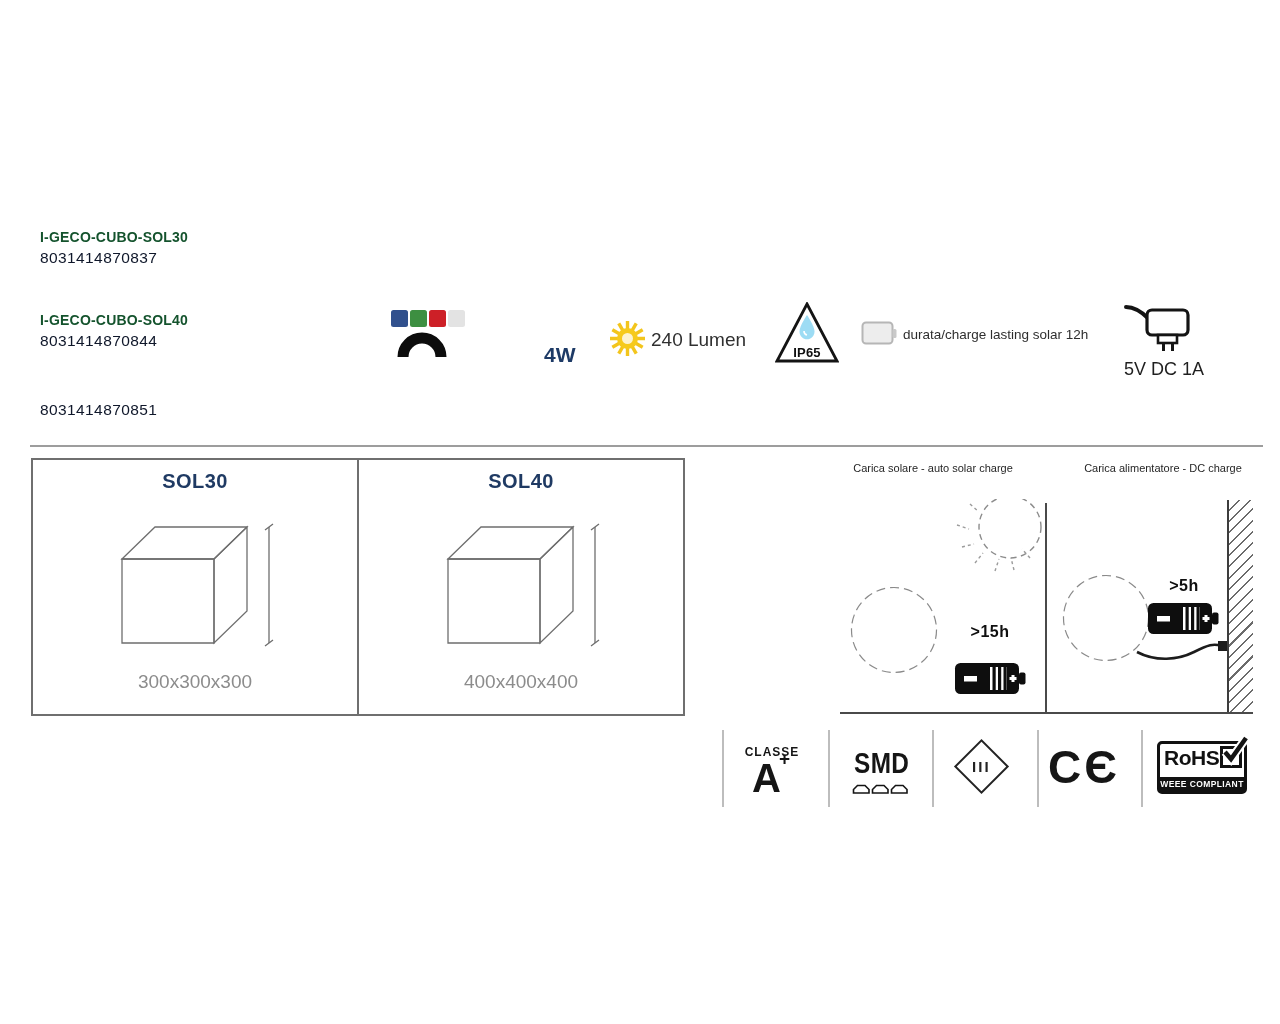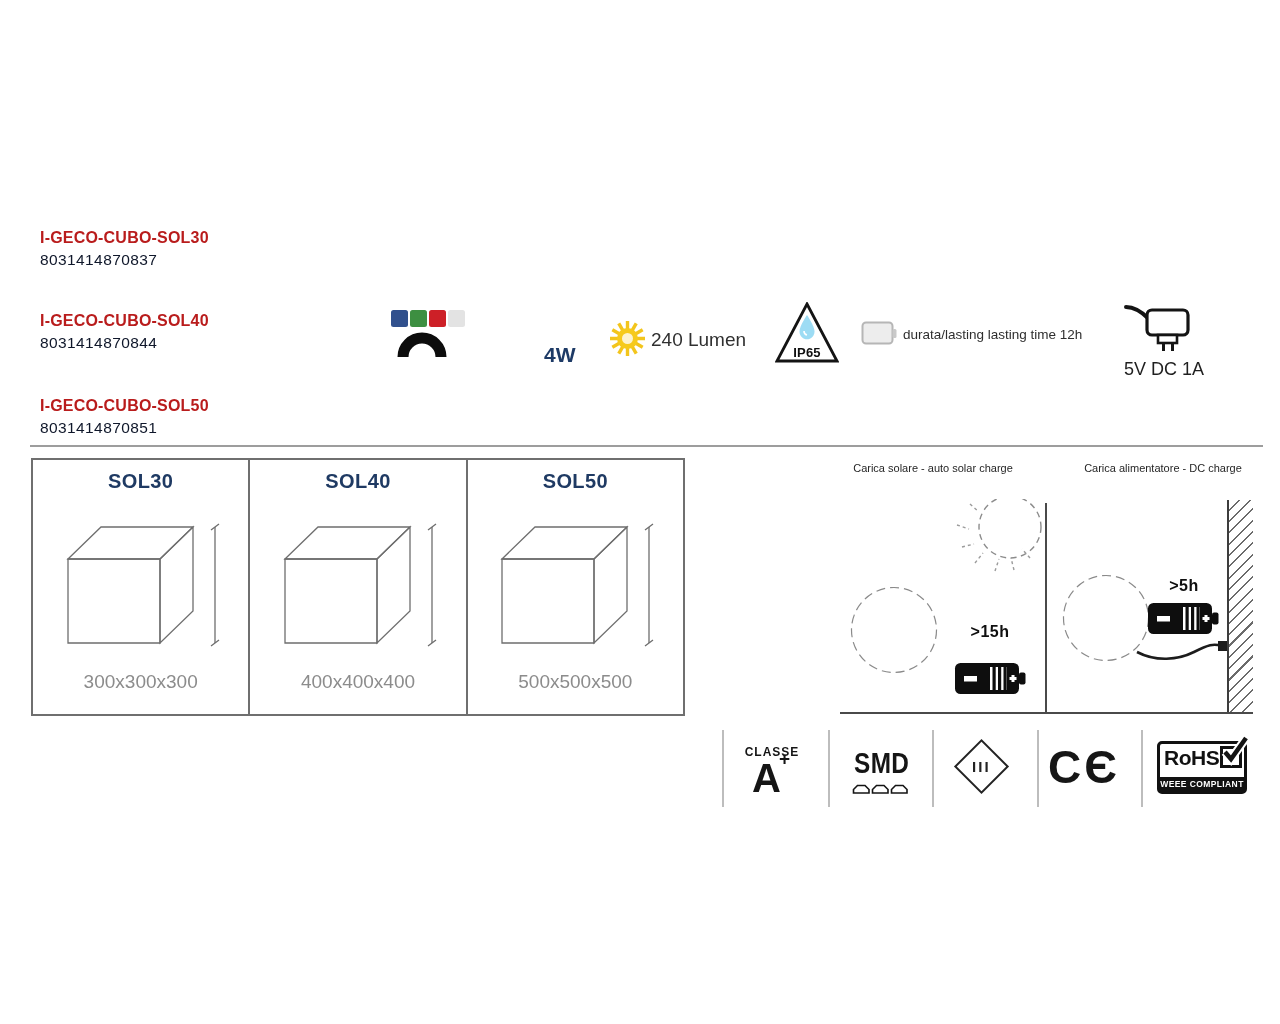--- a/index.html
+++ b/index.html
@@ -11,7 +11,7 @@
   .abs { position:absolute; }
 
   
-  .prod-code { font-size:16px; font-weight:bold; color:#b91c1c; letter-spacing:.2px; }
+  .prod-code { font-size:14px; font-weight:bold; color:#14532d; letter-spacing:.2px; }
   .prod-ean  { font-size:15.5px; color:#0f172a; letter-spacing:.4px; margin-top:4px; }
 
   

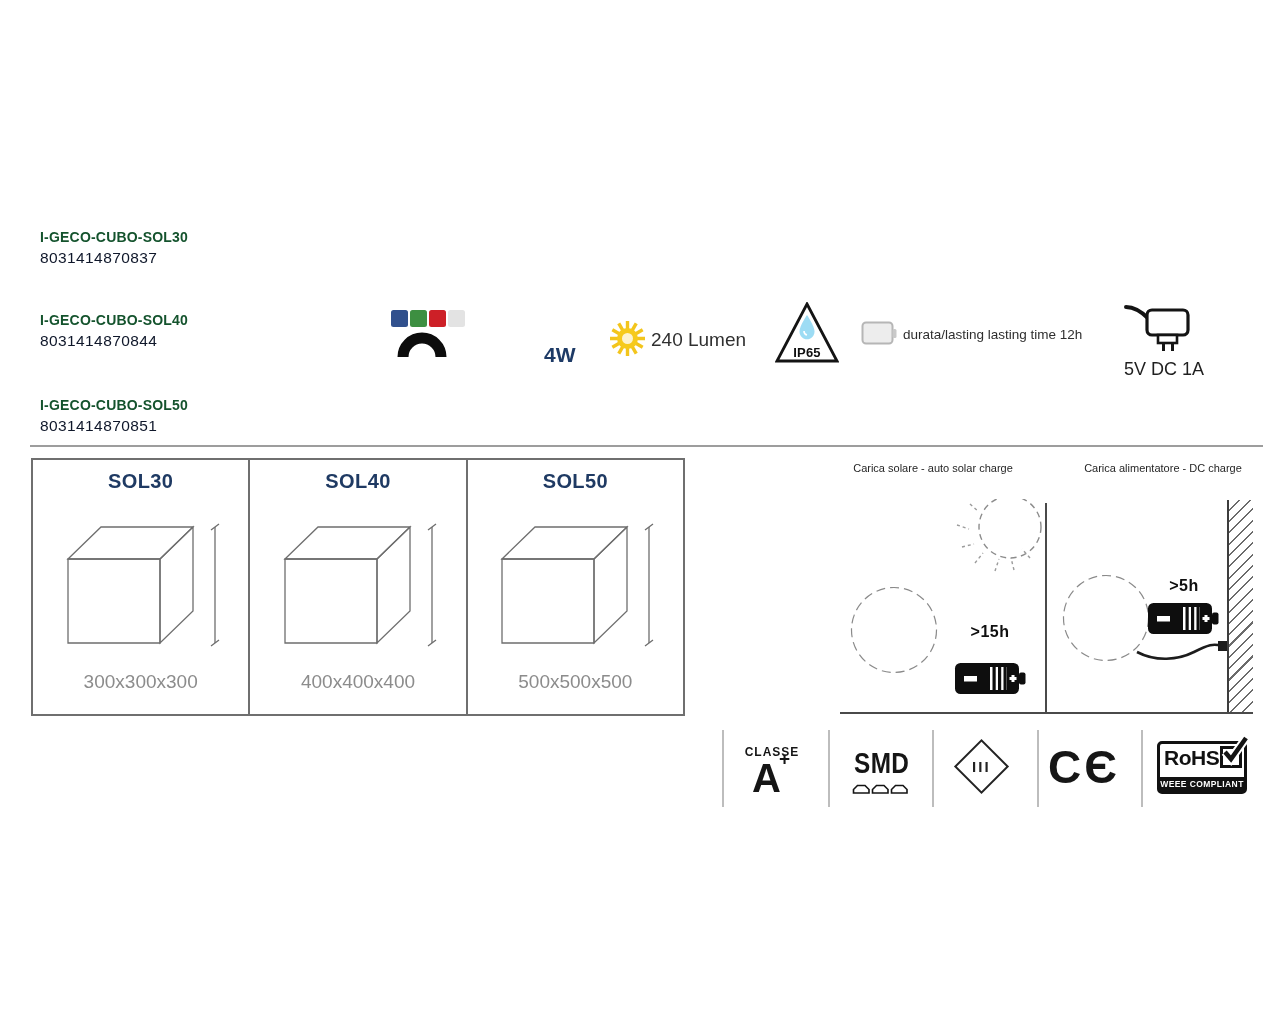--- a/index.html
+++ b/index.html
@@ -123,7 +123,7 @@
   <rect x="31.5" y="8" width="4" height="9" rx="1.5" fill="#c9c9c9"></rect>
 </svg>
 
-<div class="abs charge-text" style="left:903px; top:327px;">durata/lasting lasting time 12h</div>
+<div class="abs charge-text" style="left:903px; top:327px;">durata/charge lasting solar 12h</div>
 
 <svg class="abs" style="left:1124px; top:304px;" width="66" height="48" viewBox="0 0 66 48">
   <path d="M2,3 C10,3 17,7 25,15" stroke="#141414" stroke-width="4" fill="none" stroke-linecap="round"></path>

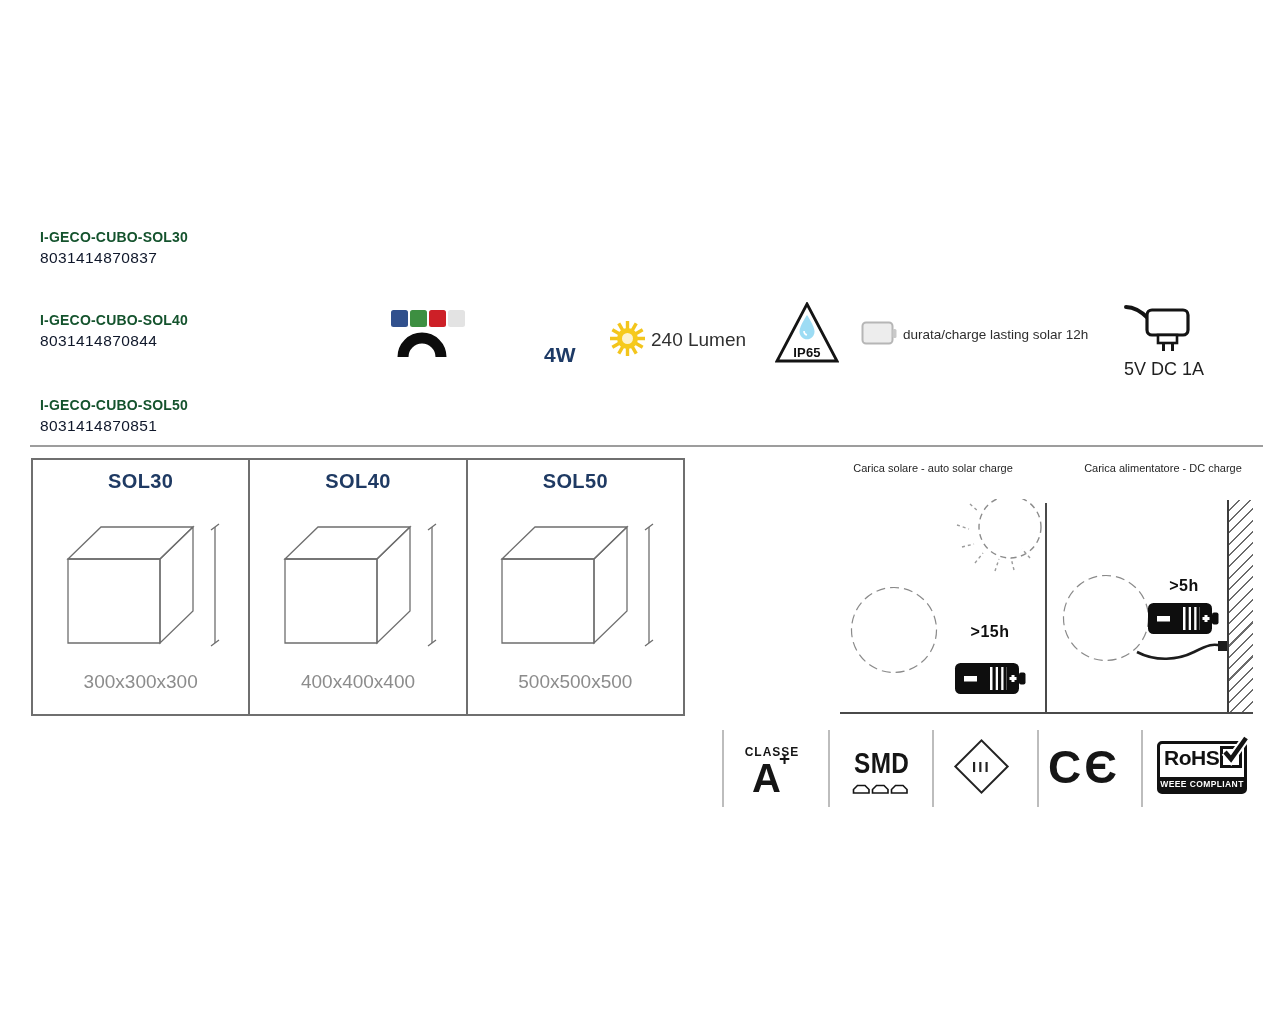--- a/index.html
+++ b/index.html
@@ -76,7 +76,6 @@
   <div class="prod-ean">8031414870844</div>
 </div>
 <div class="abs" style="left:40px; top:397px;">
-  <div class="prod-code">I-GECO-CUBO-SOL50</div>
   <div class="prod-ean">8031414870851</div>
 </div>
 

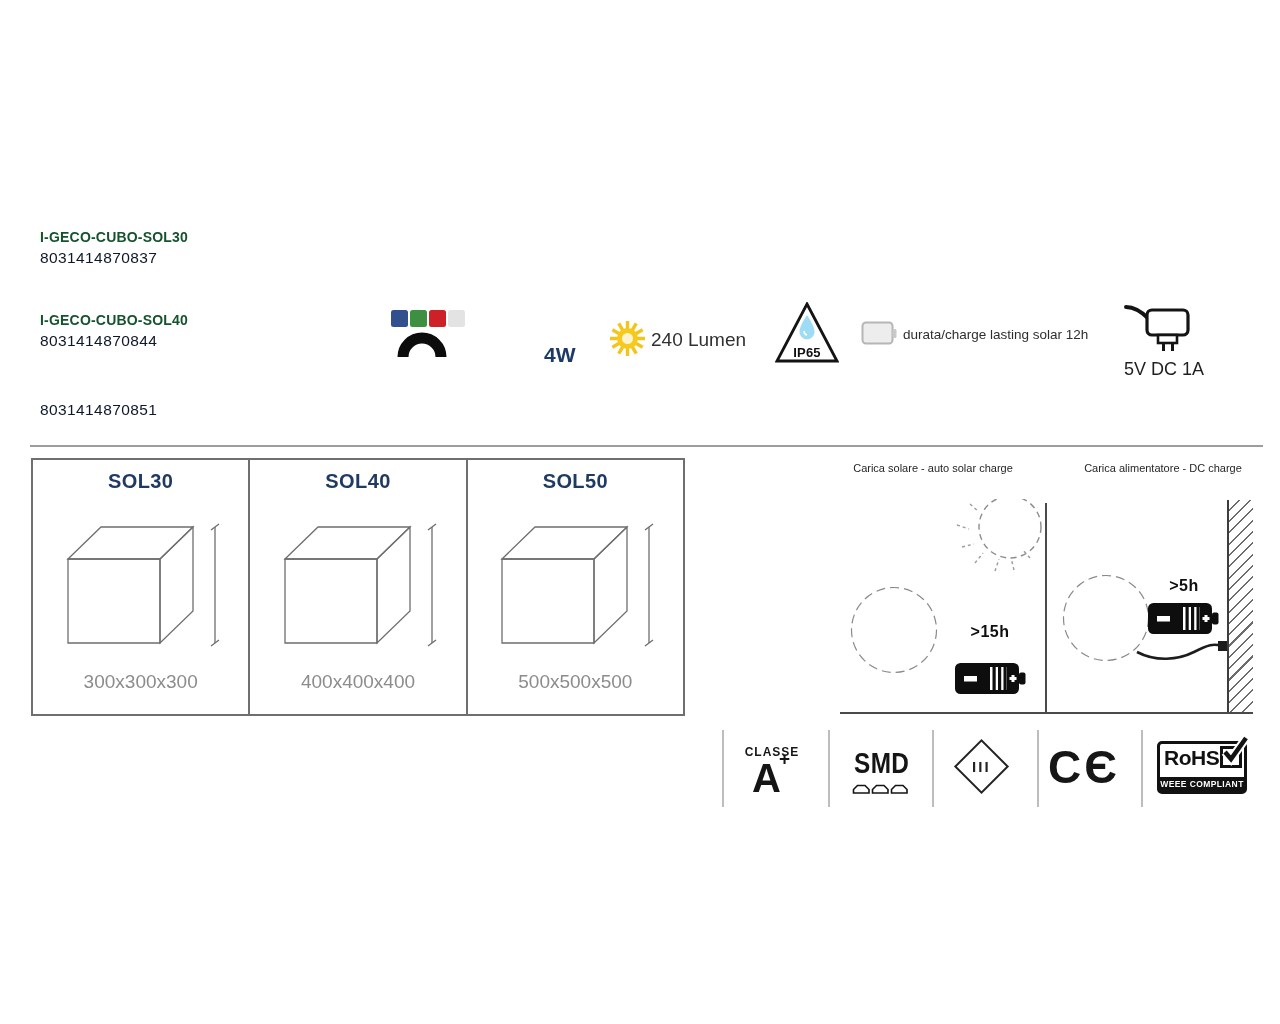--- a/index.html
+++ b/index.html
@@ -166,19 +166,6 @@
     <div class="tbl-dims">400x400x400</div>
   </div>
 
-  <div class="tbl-cell">
-    <div class="tbl-model">SOL50</div>
-    <svg class="cube-svg" width="172" height="136" viewBox="0 0 172 136">
-      <g fill="none" stroke="#6e6e6e" stroke-width="1.3">
-        <path d="M13,44 L46,12 L138,12 L105,44 Z"></path>
-        <path d="M13,44 H105 V128 H13 Z"></path>
-        <path d="M105,44 L138,12 V96 L105,128 Z"></path>
-        <path d="M160,12 V128"></path>
-        <path d="M156,15 L164,9 M156,131 L164,125"></path>
-      </g>
-    </svg>
-    <div class="tbl-dims">500x500x500</div>
-  </div>
 </div>
 
 <div class="abs panel-title" style="left:833px; top:462px; width:200px;">Carica solare - auto solar charge</div>

